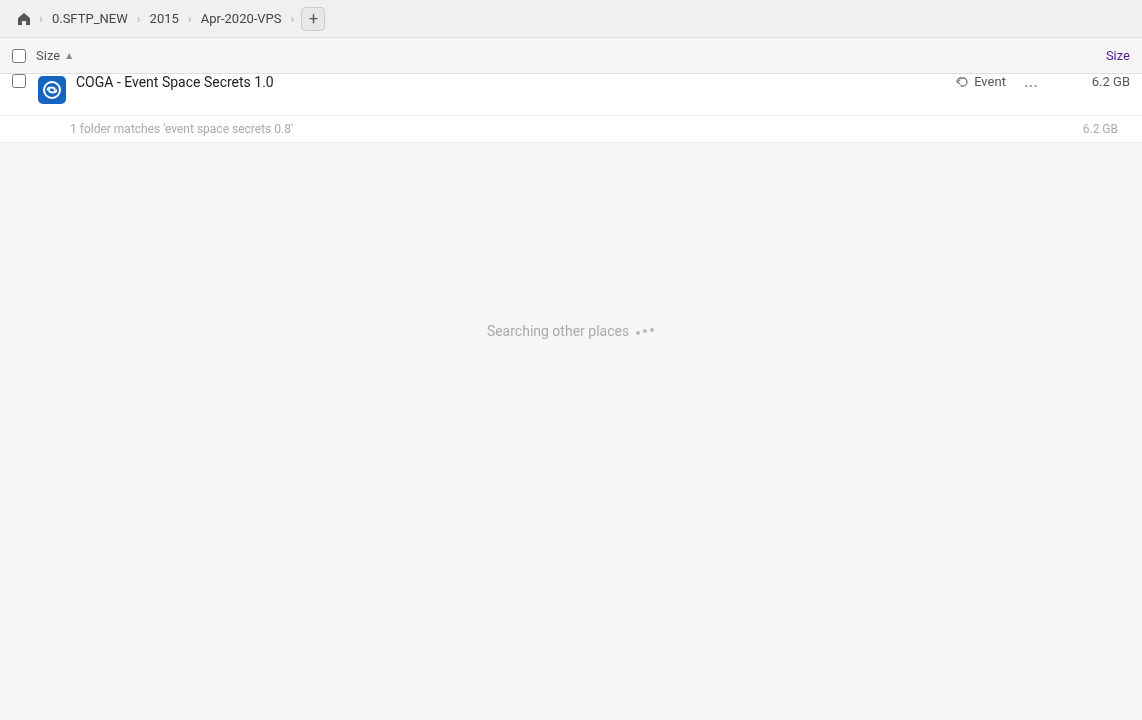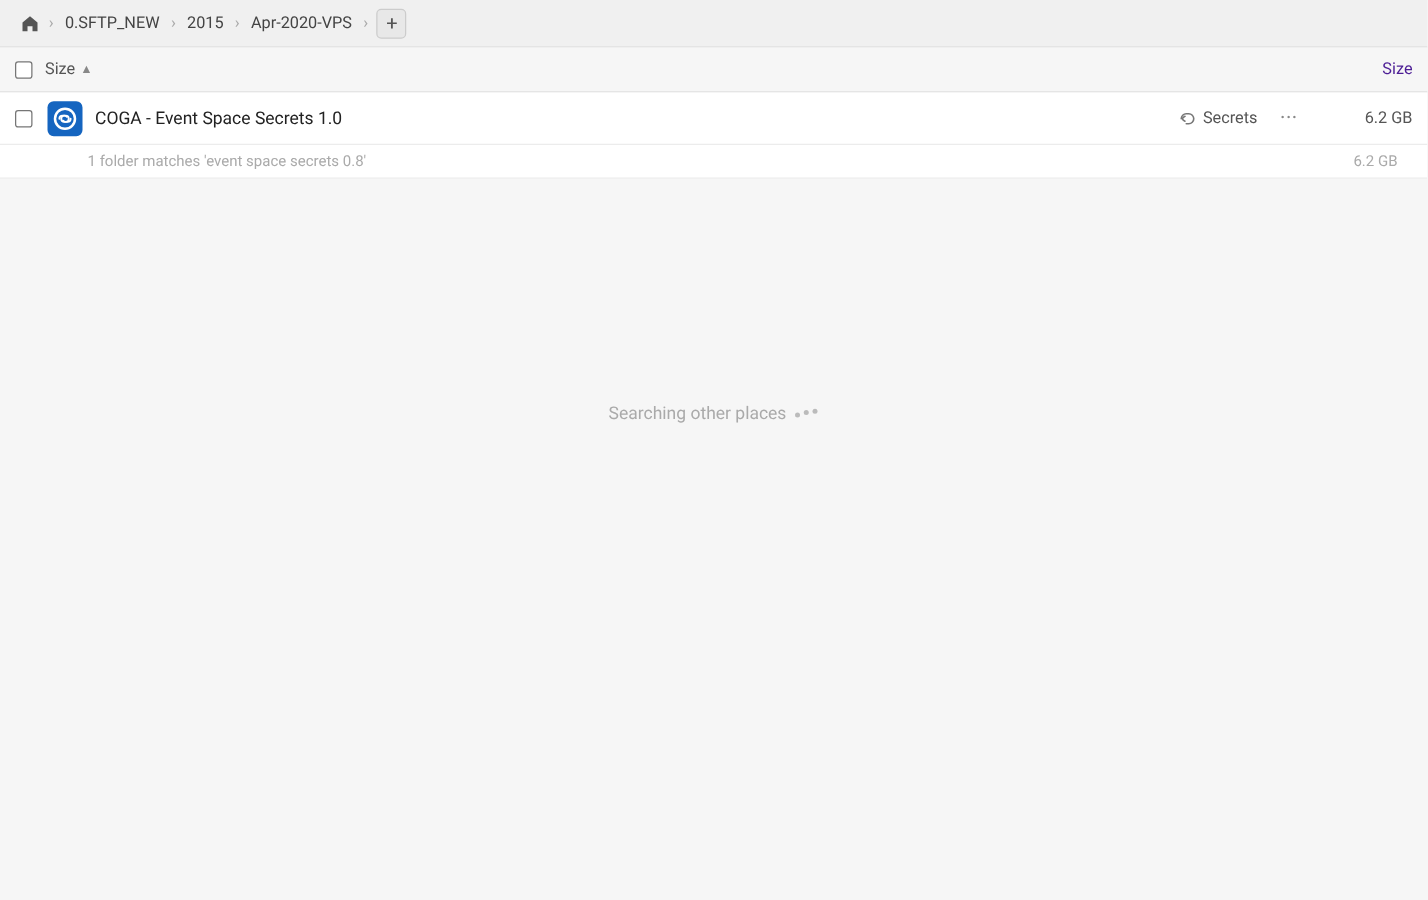--- a/index.html
+++ b/index.html
@@ -92,7 +92,7 @@
     
     .file-row {
       display: flex;
-      align-items: center;
+      align-items: flex-start;
       padding: 0 12px;
       height: 42px;
       background: #fff;

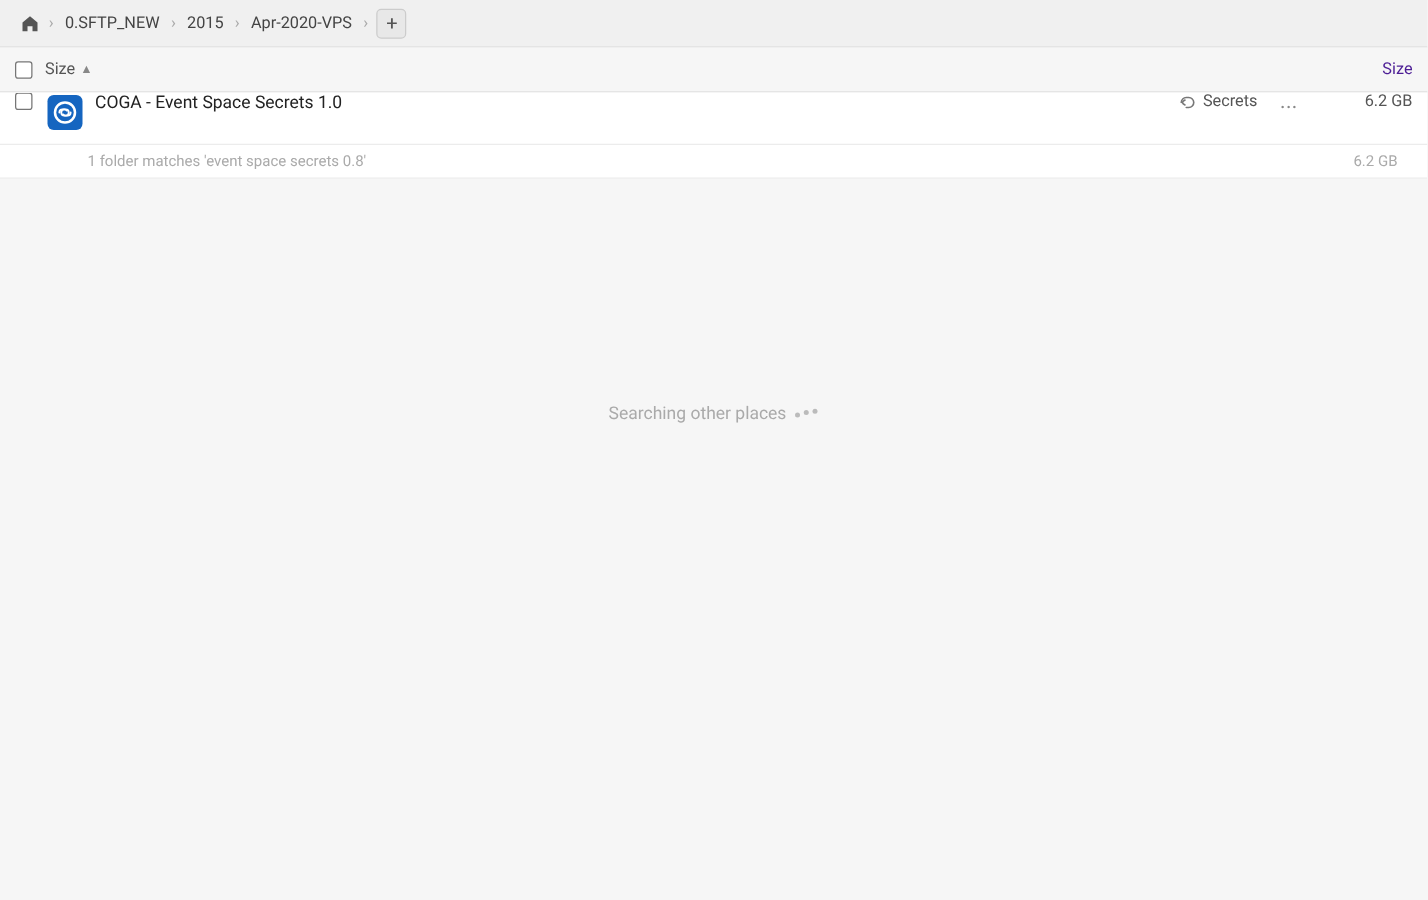--- a/index.html
+++ b/index.html
@@ -260,7 +260,7 @@
       <path d="M2 7C2 4.79 3.79 3 6 3H8C10.21 3 12 4.79 12 7C12 9.21 10.21 11 8 11H6" stroke="#777" stroke-width="1.3" stroke-linecap="round"></path>
       <path d="M5 5C5 5 3 6 3 7C3 8 5 9 5 9" stroke="#777" stroke-width="1.3" stroke-linecap="round" stroke-linejoin="round"></path>
     </svg>
-    <span>Secrets</span>
+    <span>Event</span>
   </div>
   <div class="file-more">···</div>
   <div class="file-size">6.2 GB</div>

